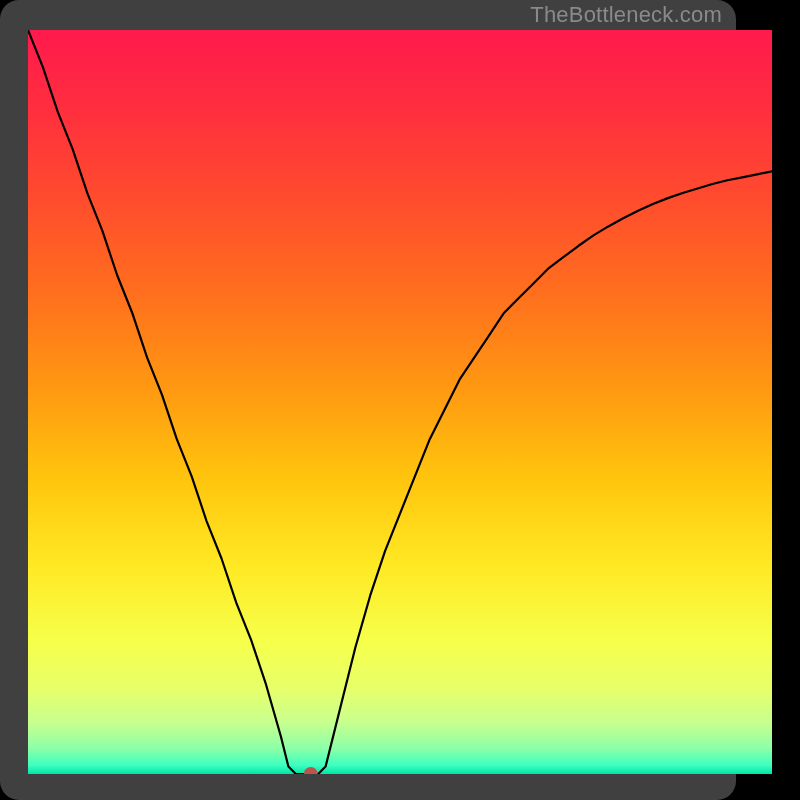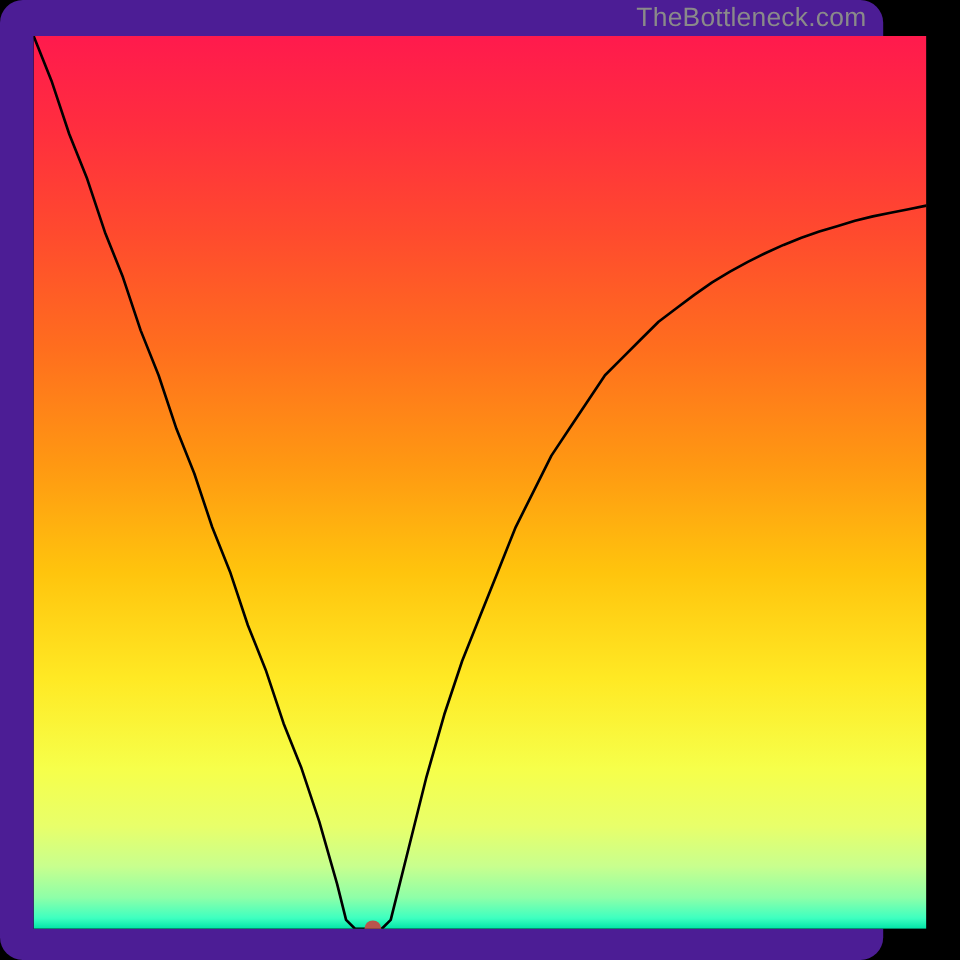--- a/index.html
+++ b/index.html
@@ -15,7 +15,7 @@
     position: relative;
     width: 736px;
     height: 800px;
-    background: #4c1d95;
+    background: #404040;
     border-radius: 19px;
   }
   .watermark {

